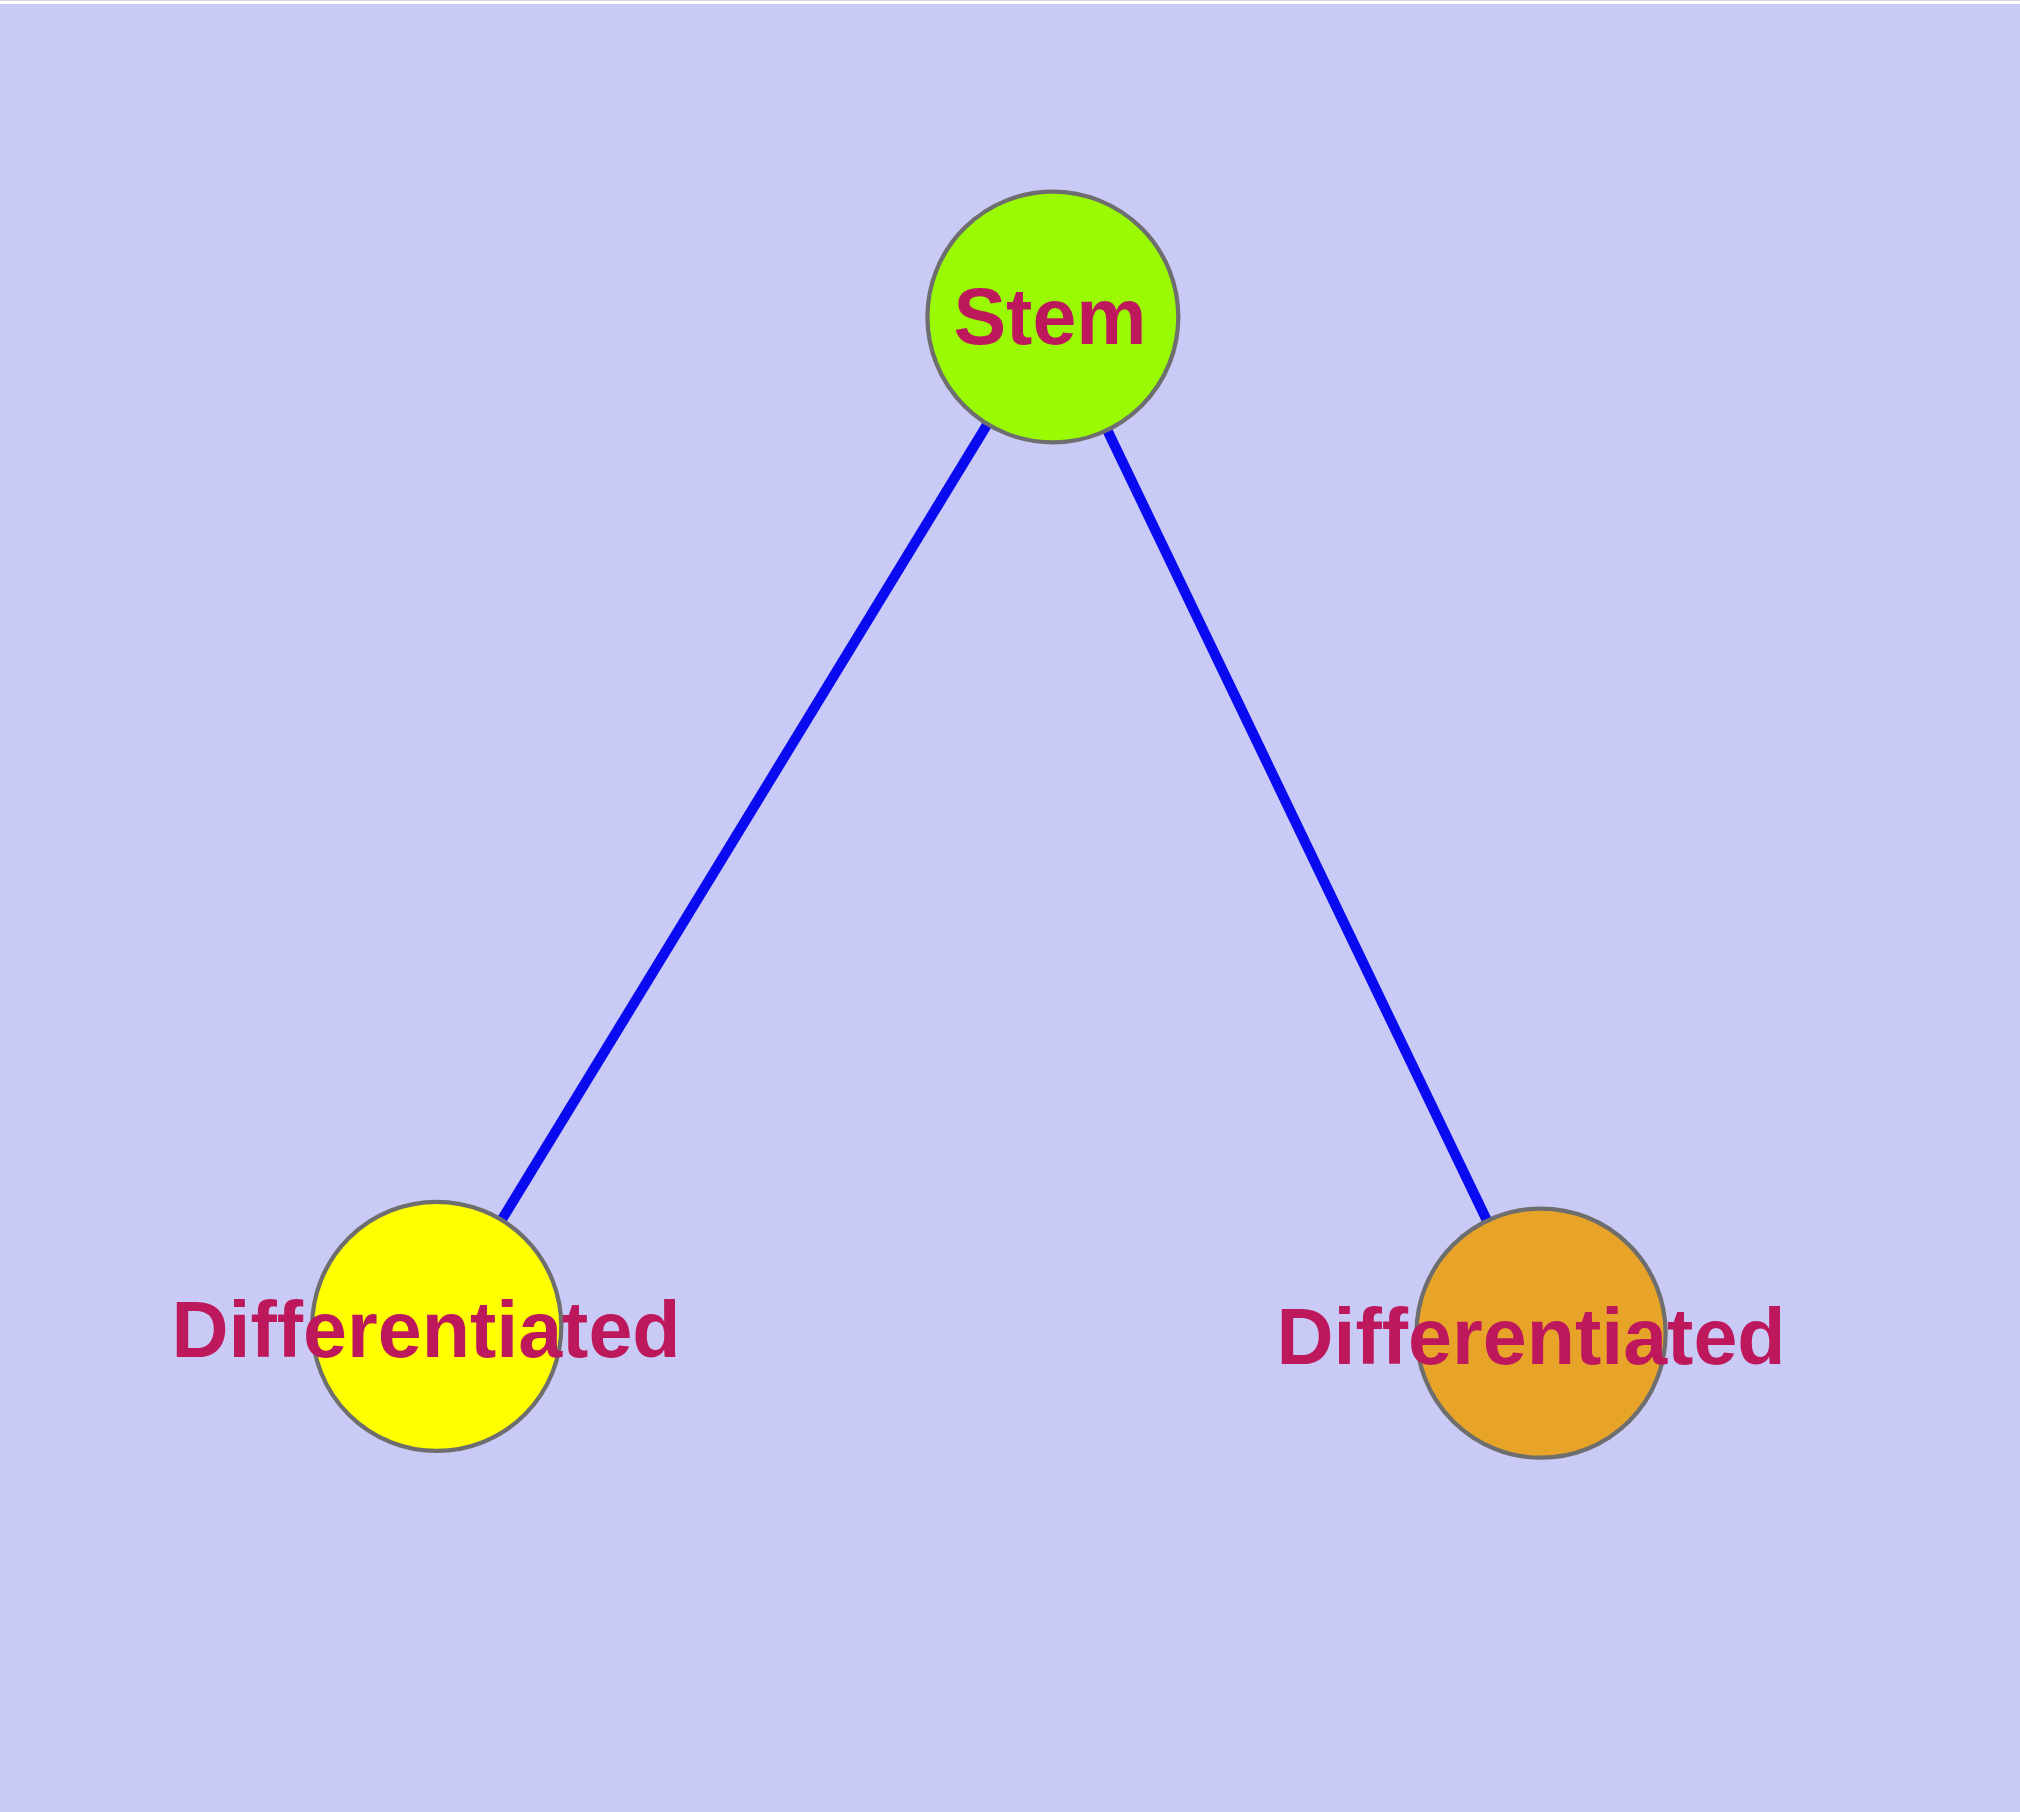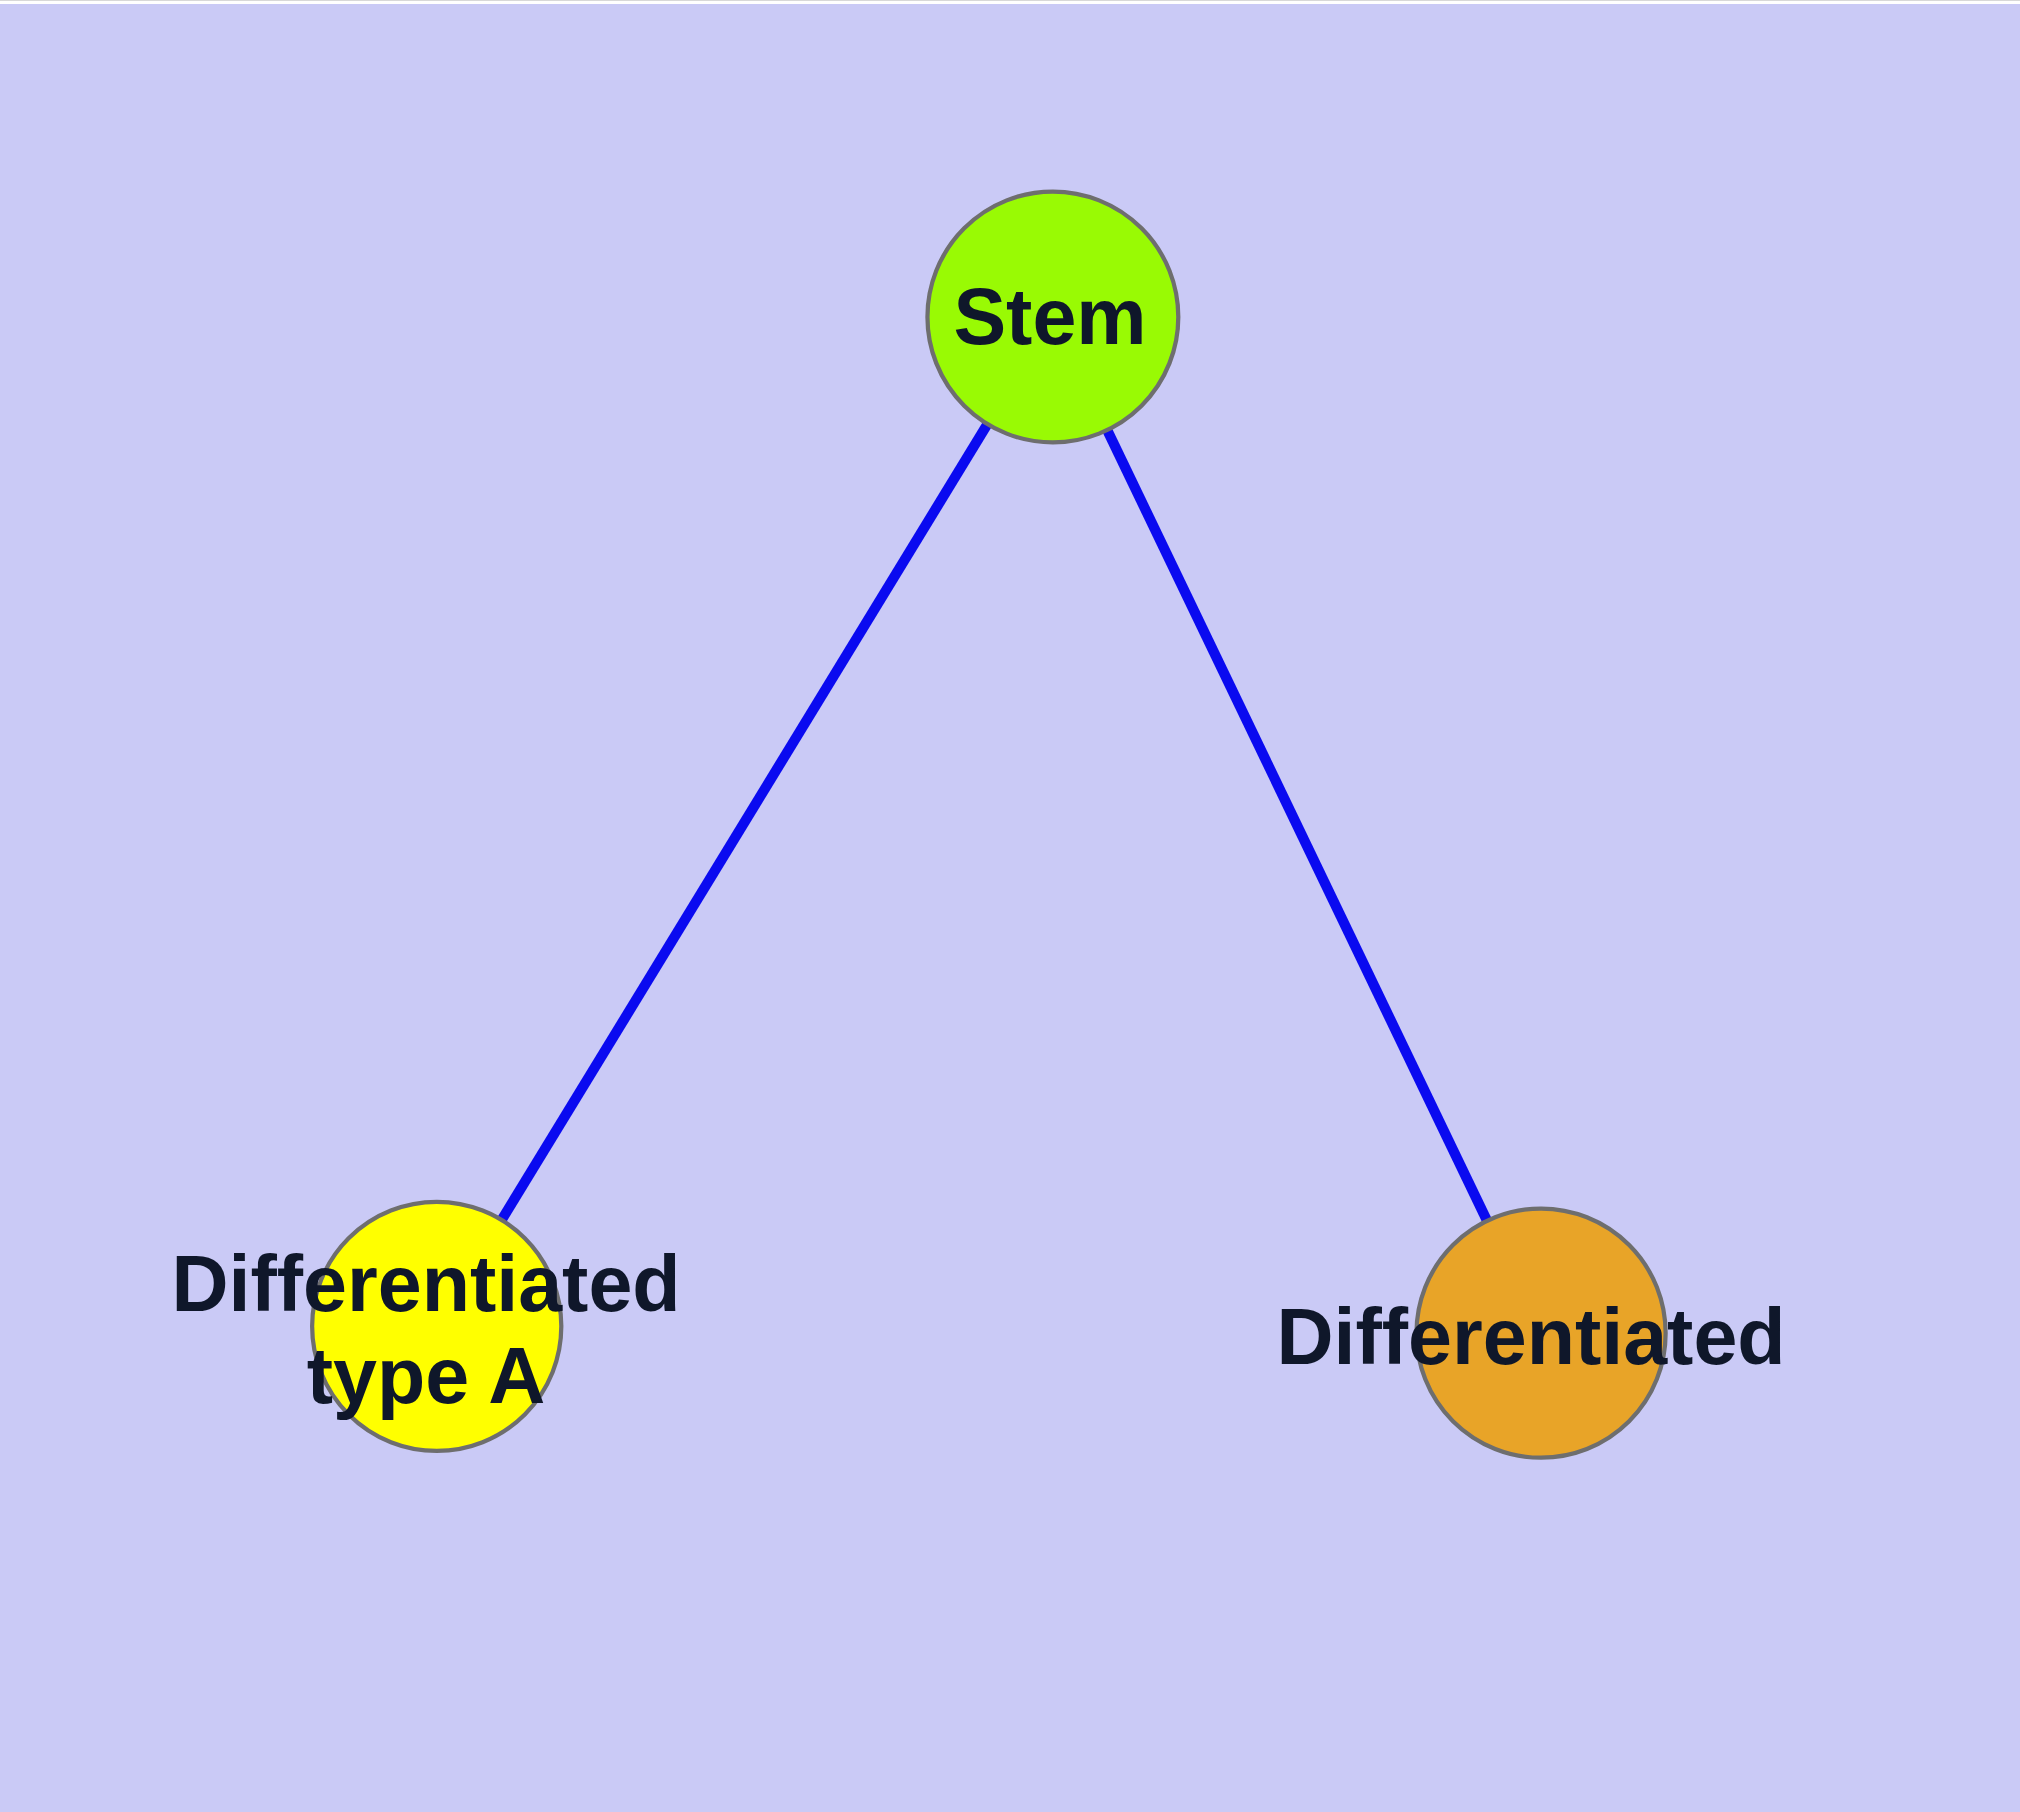--- a/index.html
+++ b/index.html
@@ -40,7 +40,7 @@
     position: absolute;
     transform: translate(-50%, -50%);
     text-align: center;
-    color: #0f172a;
+    color: #be185d;
     font-weight: bold;
     font-size: 79px;
     line-height: 92px;

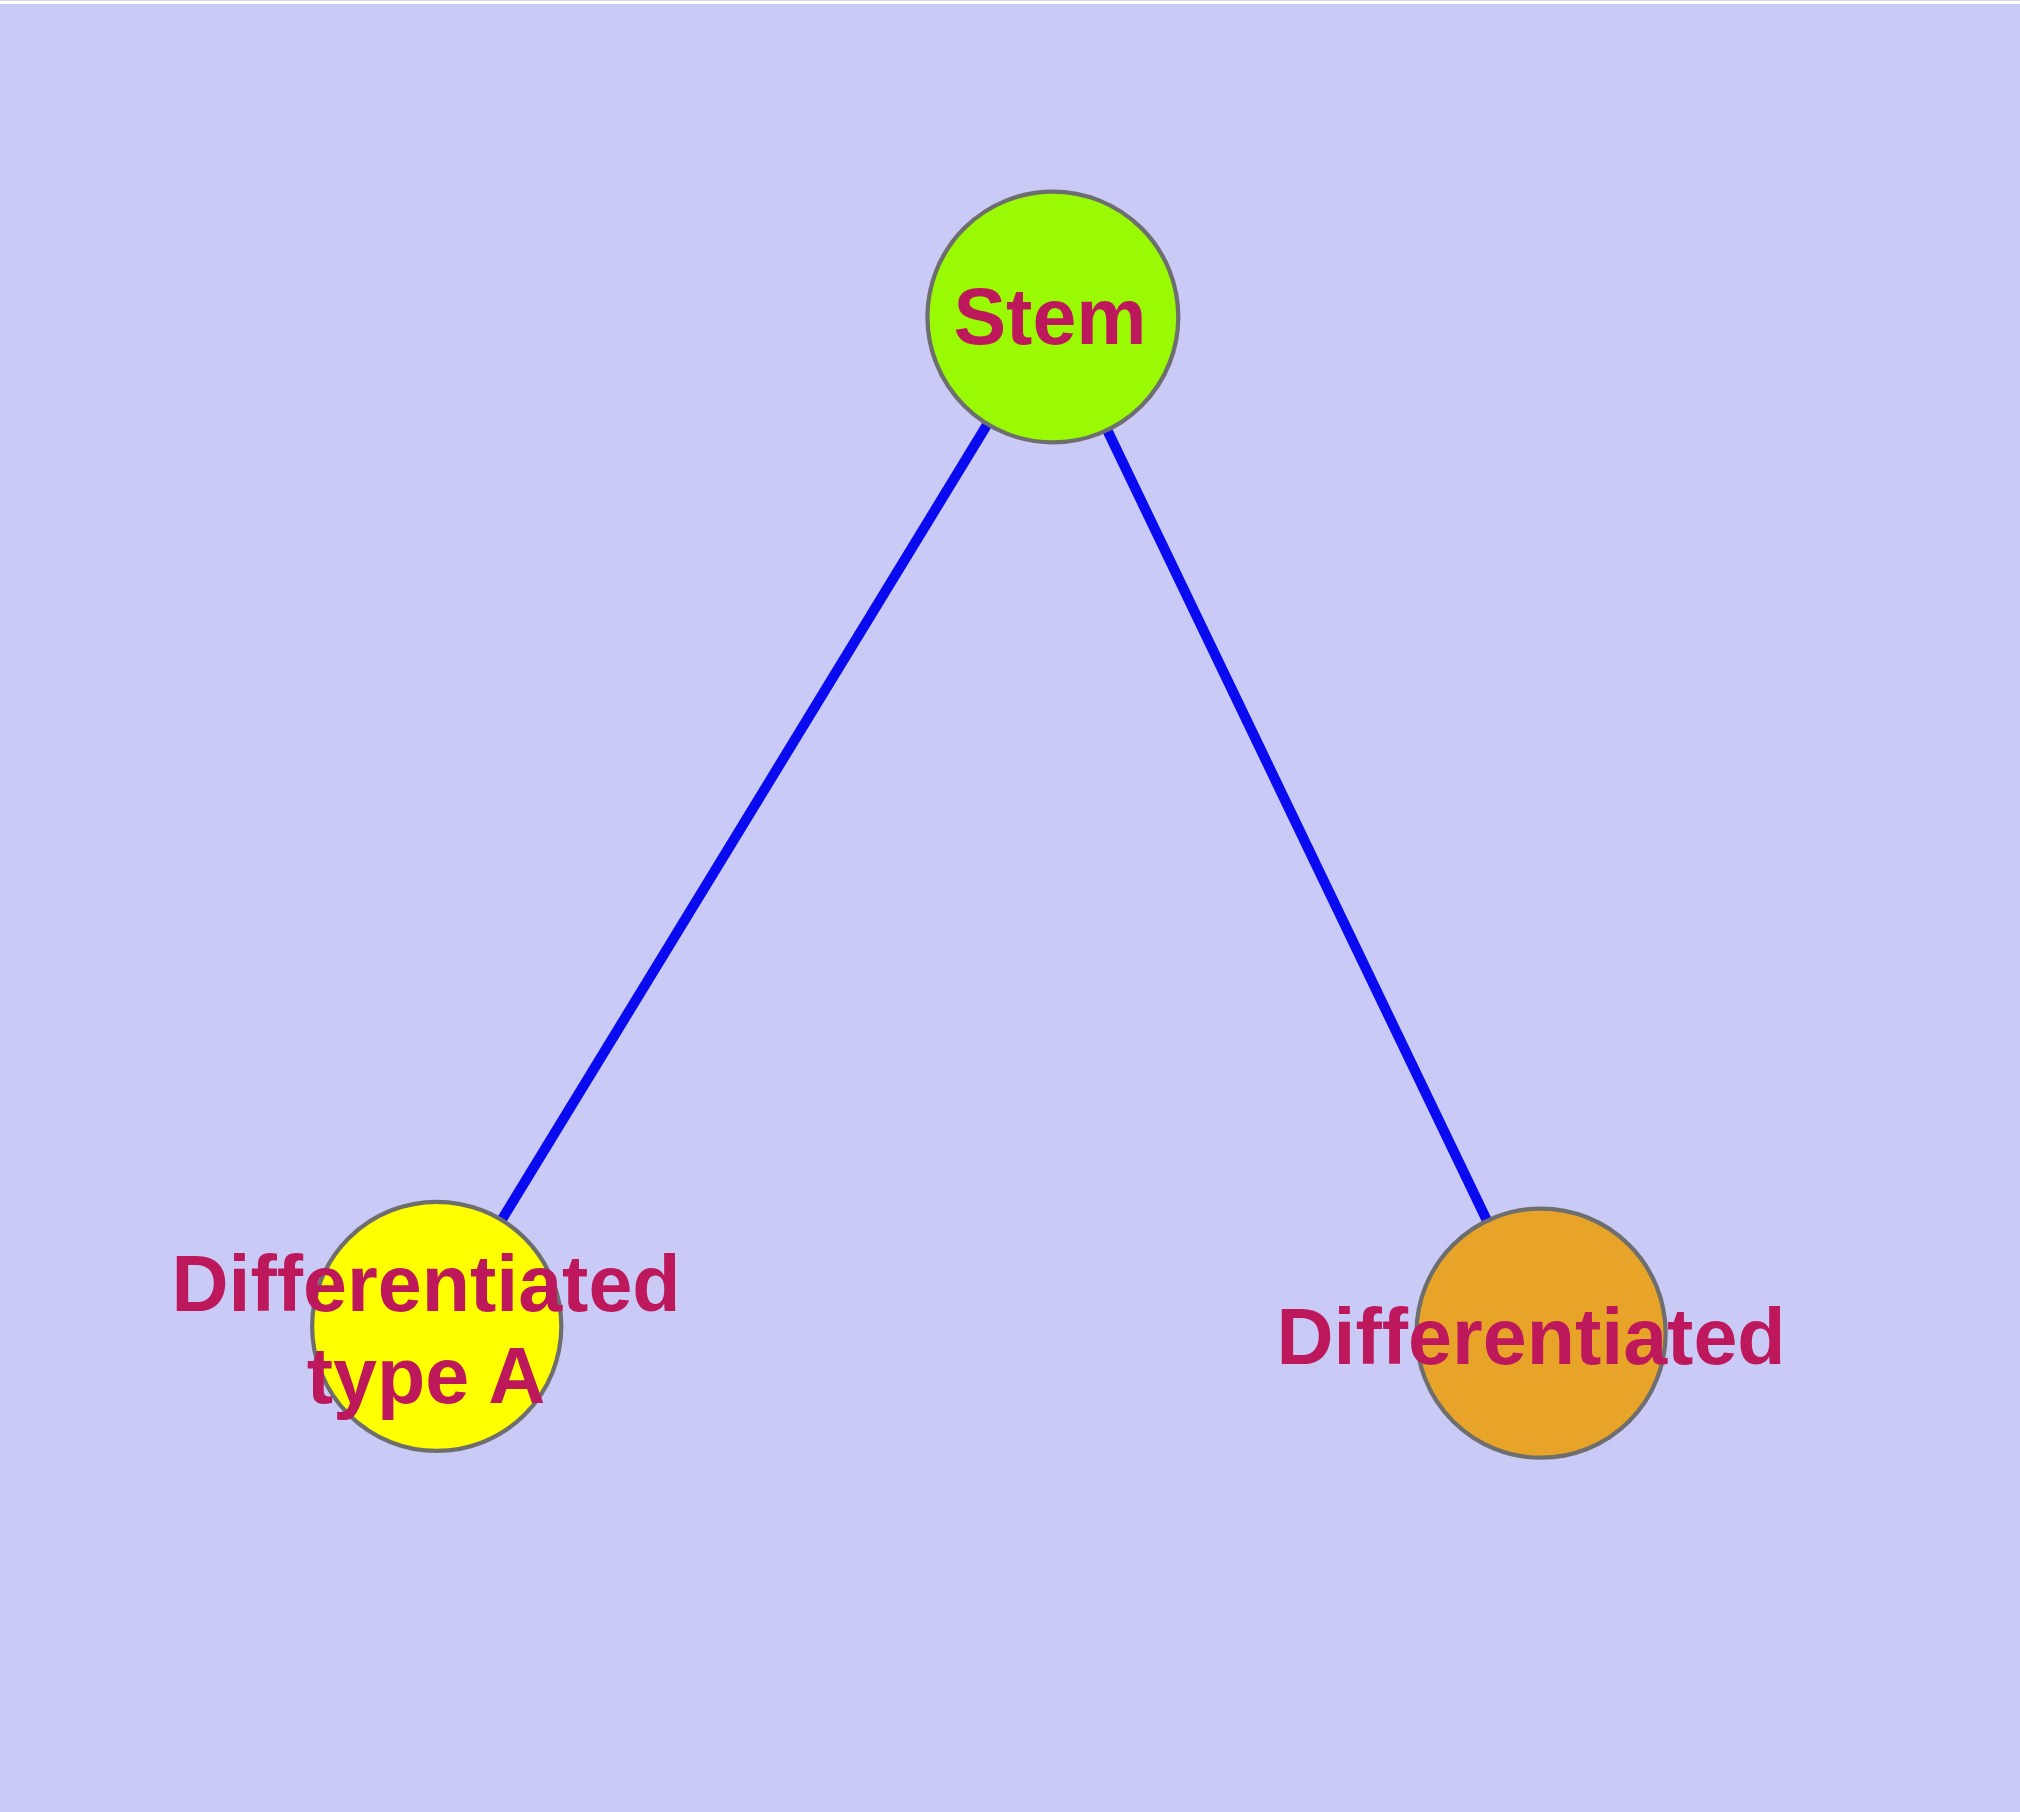--- a/index.html
+++ b/index.html
@@ -72,7 +72,6 @@
 
   <div class="node-label" style="left:426px; top:1330px;">
     <span class="line">Differentiated</span>
-    <span class="line">type A</span>
   </div>
 
   <div class="node-label" style="left:1531px; top:1337px;">

